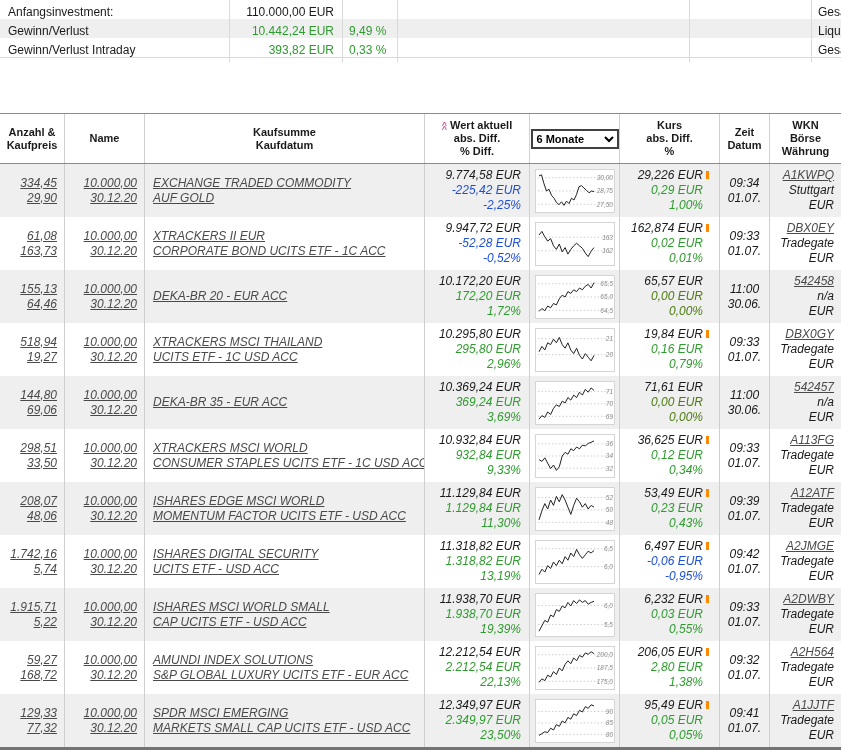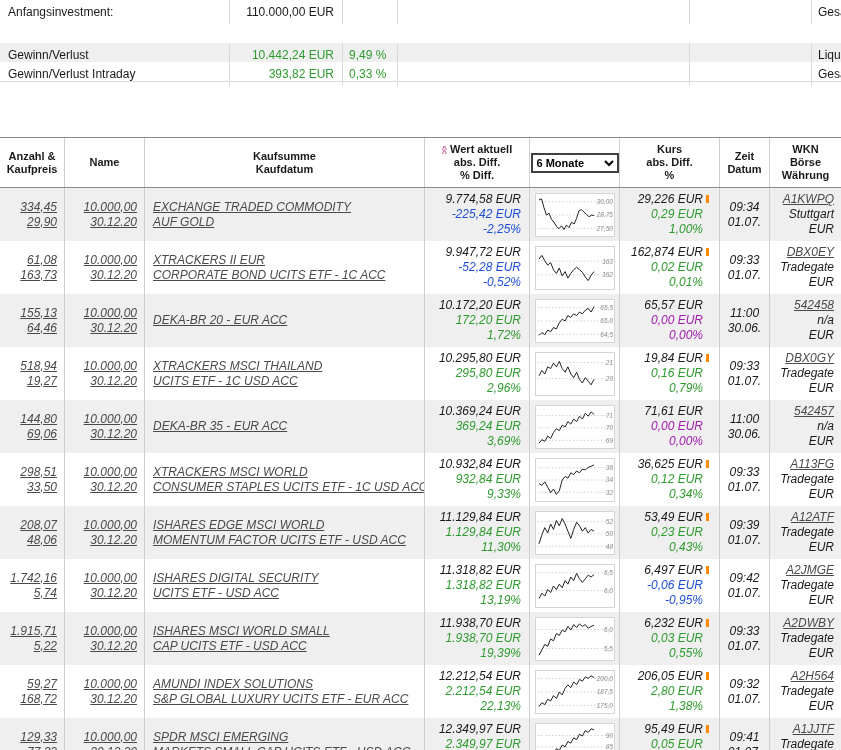--- a/index.html
+++ b/index.html
@@ -19,7 +19,7 @@
     grid-template-columns:230px 113px 55px 292px 122px 29px;
     height:19px; align-items:stretch;
   }
-  .srow:nth-child(2){ background:#efefef;margin-top:24px; }
+  .srow:nth-child(2){ background:#efefef; }
   .sc { display:flex; align-items:center; border-right:1px solid #d9d9d9; padding:12px 8px; overflow:hidden; white-space:nowrap; }
   .sc.val { justify-content:flex-end; }
   .sc.pct { padding-left:6px; }

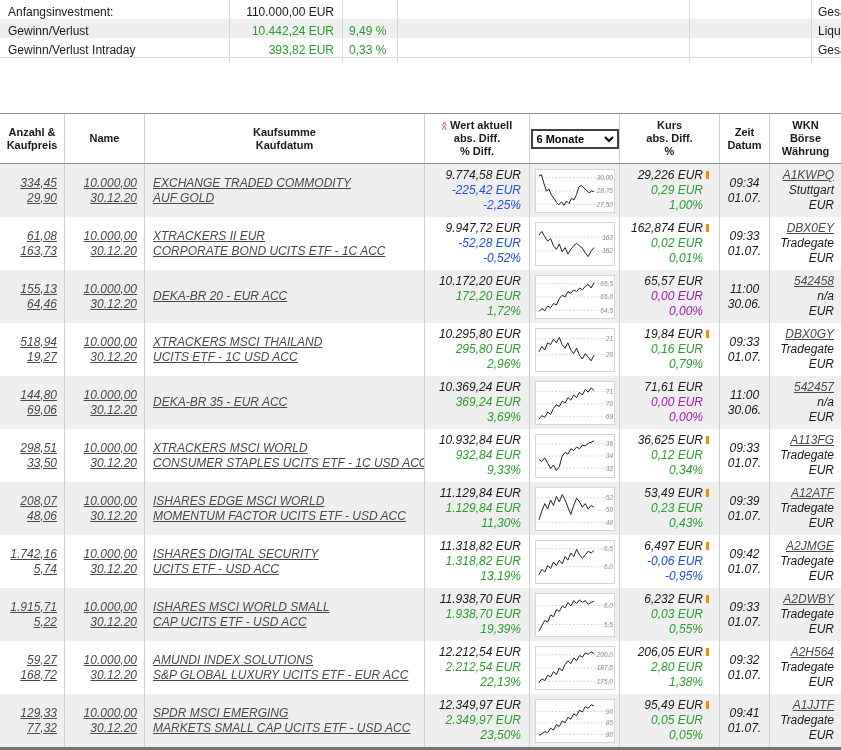--- a/index.html
+++ b/index.html
@@ -69,7 +69,7 @@
   .td.wkn-cell { align-items:flex-end; padding-right:7px; text-align:right; }
   .pos { color:#2e9b2e; }
   .neg { color:#1d4ed8;text-align:center; }
-  .flat { color:#a21caf; }
+  .flat { color:#4d7c0f; }
   .rt-bar { position:absolute; right:10px; top:7px; width:3px; height:8px; background:#ff8a00; }
   .chart-box { width:80px; height:44px; background:#fff; border:1px solid #d5d5d5; cursor:pointer; }
   .chart-box svg { display:block; }

